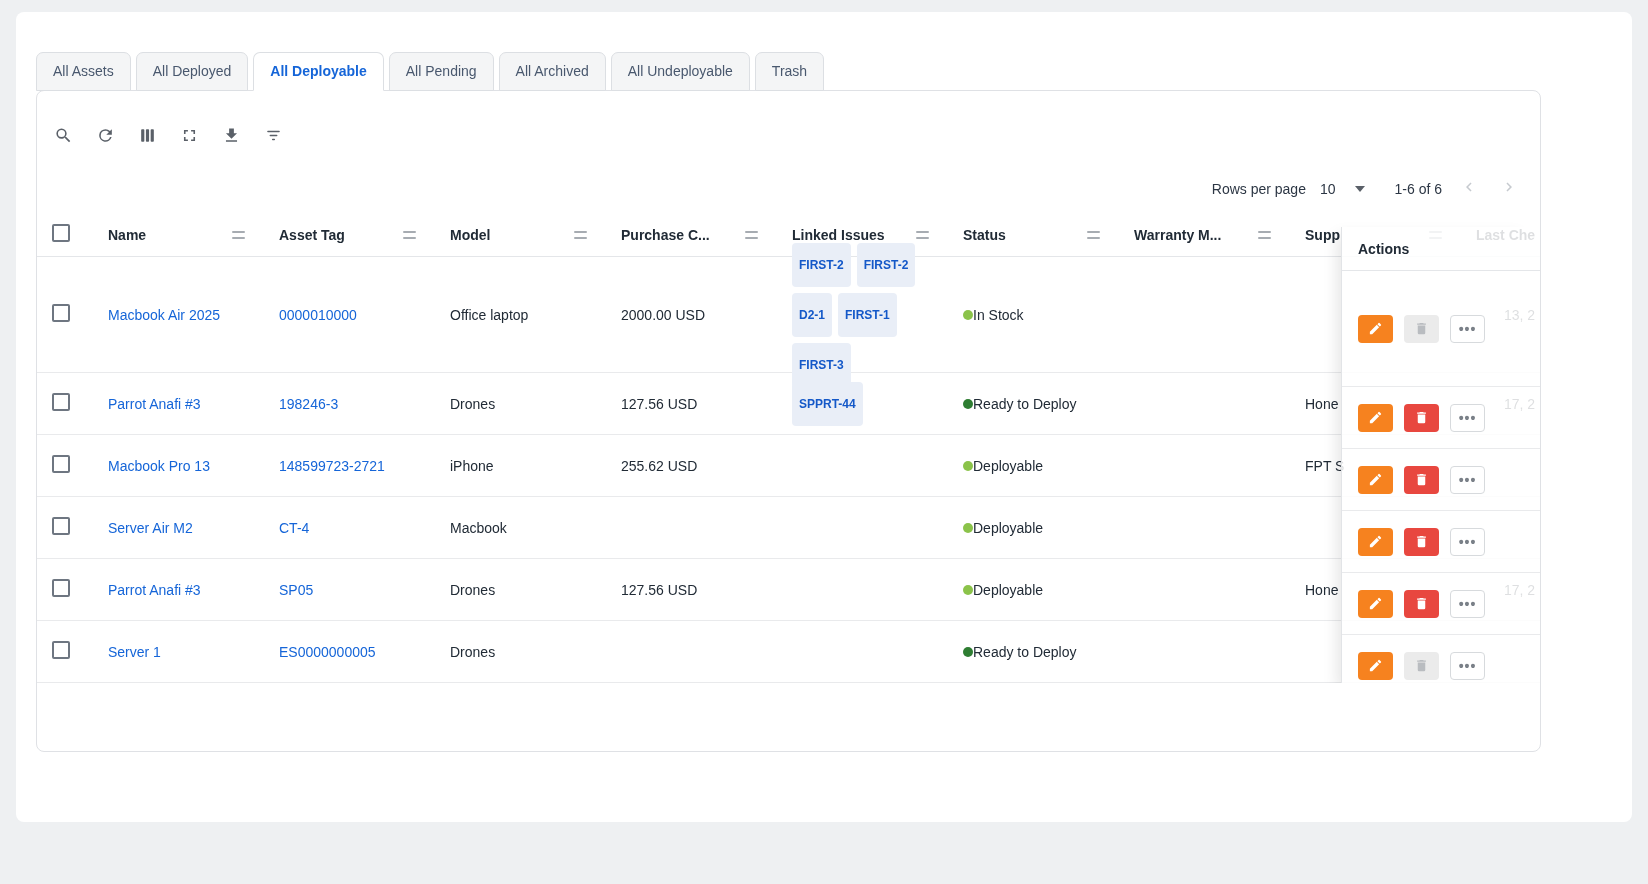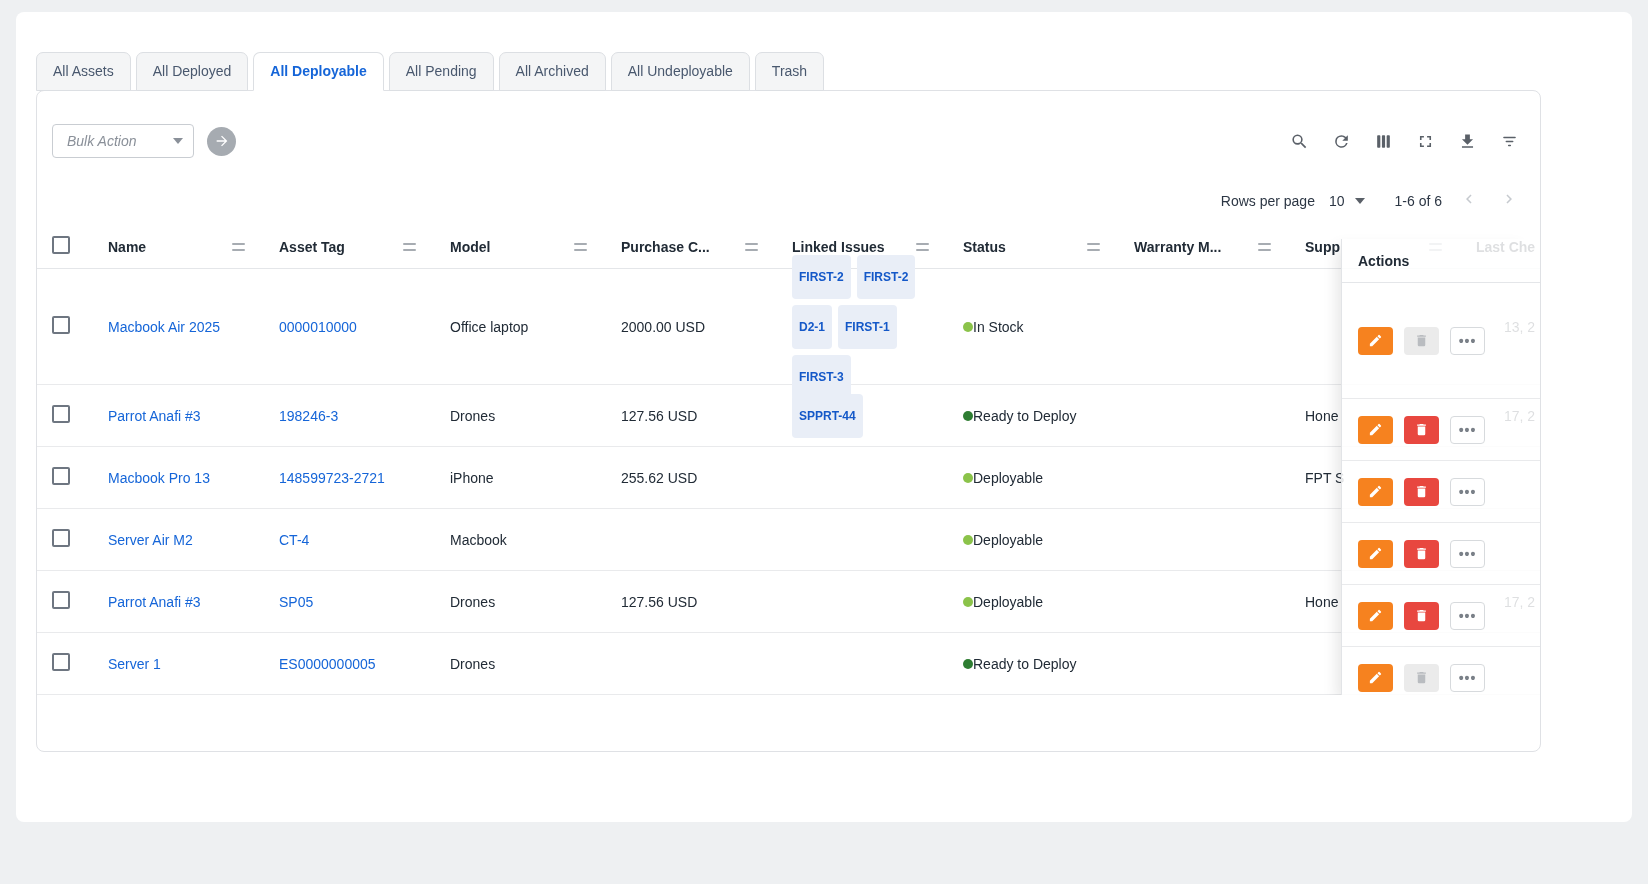--- a/index.html
+++ b/index.html
@@ -98,19 +98,6 @@
     <div class="panel">
 
       <div class="toolbar">
-        <div class="toolbar-left">
-          <div class="bulk-select">
-            <span>Bulk Action</span>
-            <span class="caret"></span>
-          </div>
-          <button class="go-btn">
-            <span style="display:flex">
-              <svg viewBox="0 0 24 24">
-                  <path d="M12 4l-1.41 1.41L16.17 11H4v2h12.17l-5.58 5.59L12 20l8-8z"></path>
-                </svg>
-            </span>
-          </button>
-        </div>
         <div class="icon-btns">
           <button class="icon-btn">
             <svg viewBox="0 0 24 24">

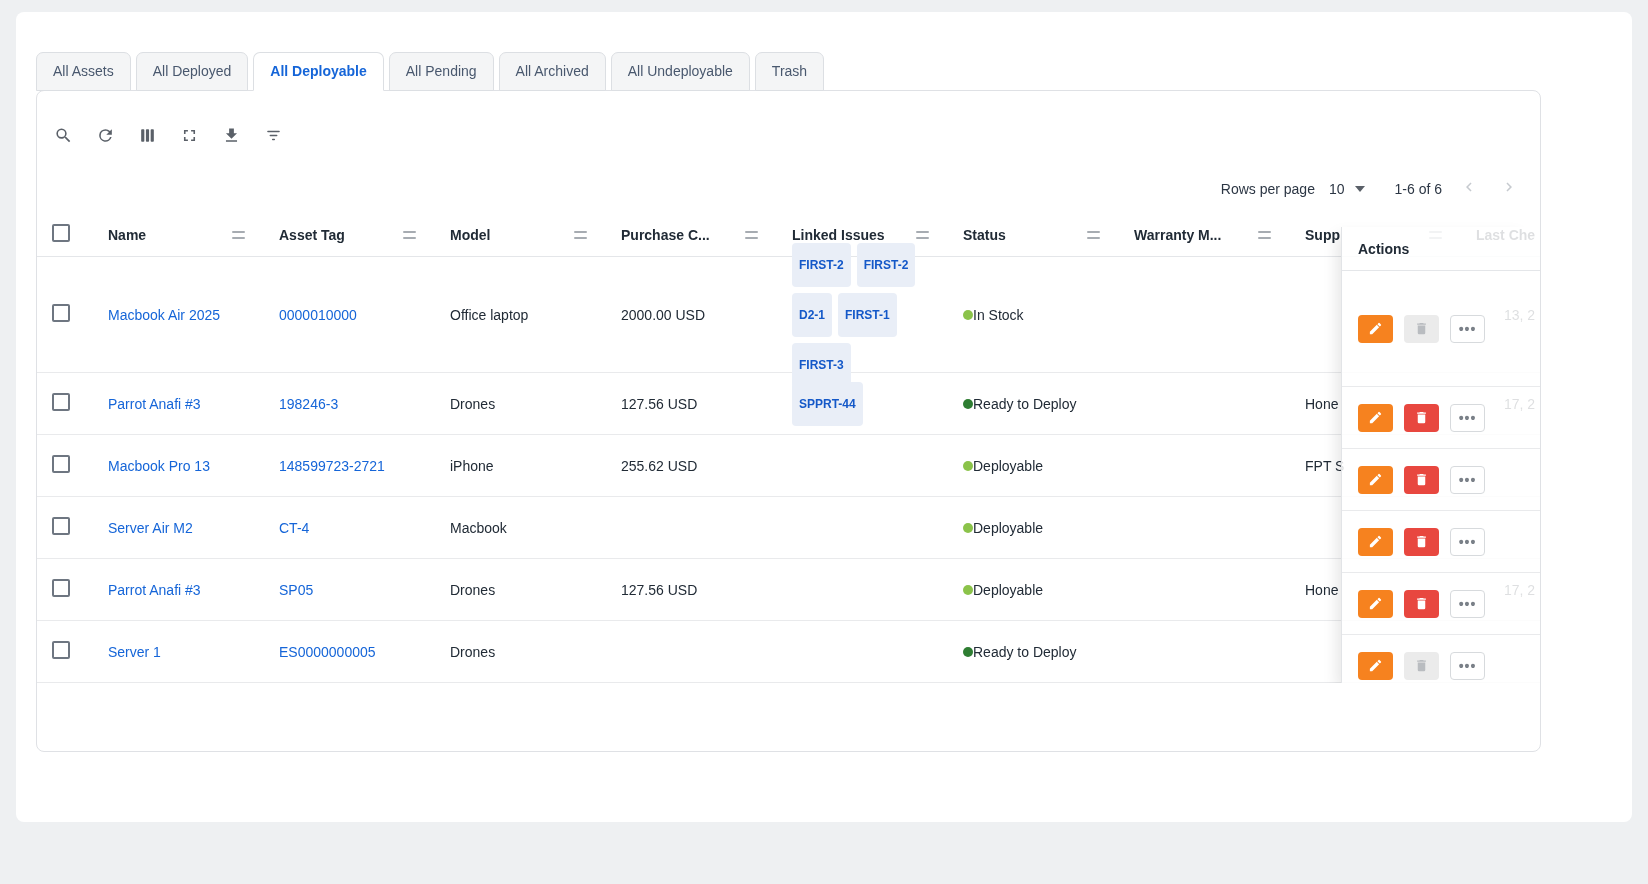--- a/index.html
+++ b/index.html
@@ -39,7 +39,7 @@
 
   
   .pagebar { display:flex; justify-content:flex-end; align-items:center; gap:14px; padding:32px 18px 14px 0; color:#2c3644; }
-  .rpp-select { display:flex; align-items:center; gap:10px; cursor:pointer; font-size:14px; }
+  .rpp-select { display:flex; align-items:center; gap:19px; cursor:pointer; font-size:14px; }
   .rpp-select .caret { border-top-color:#5a6068; }
   .page-range { margin-left:16px; }
   .pg-nav { background:none; border:none; cursor:pointer; padding:0 4px; }

